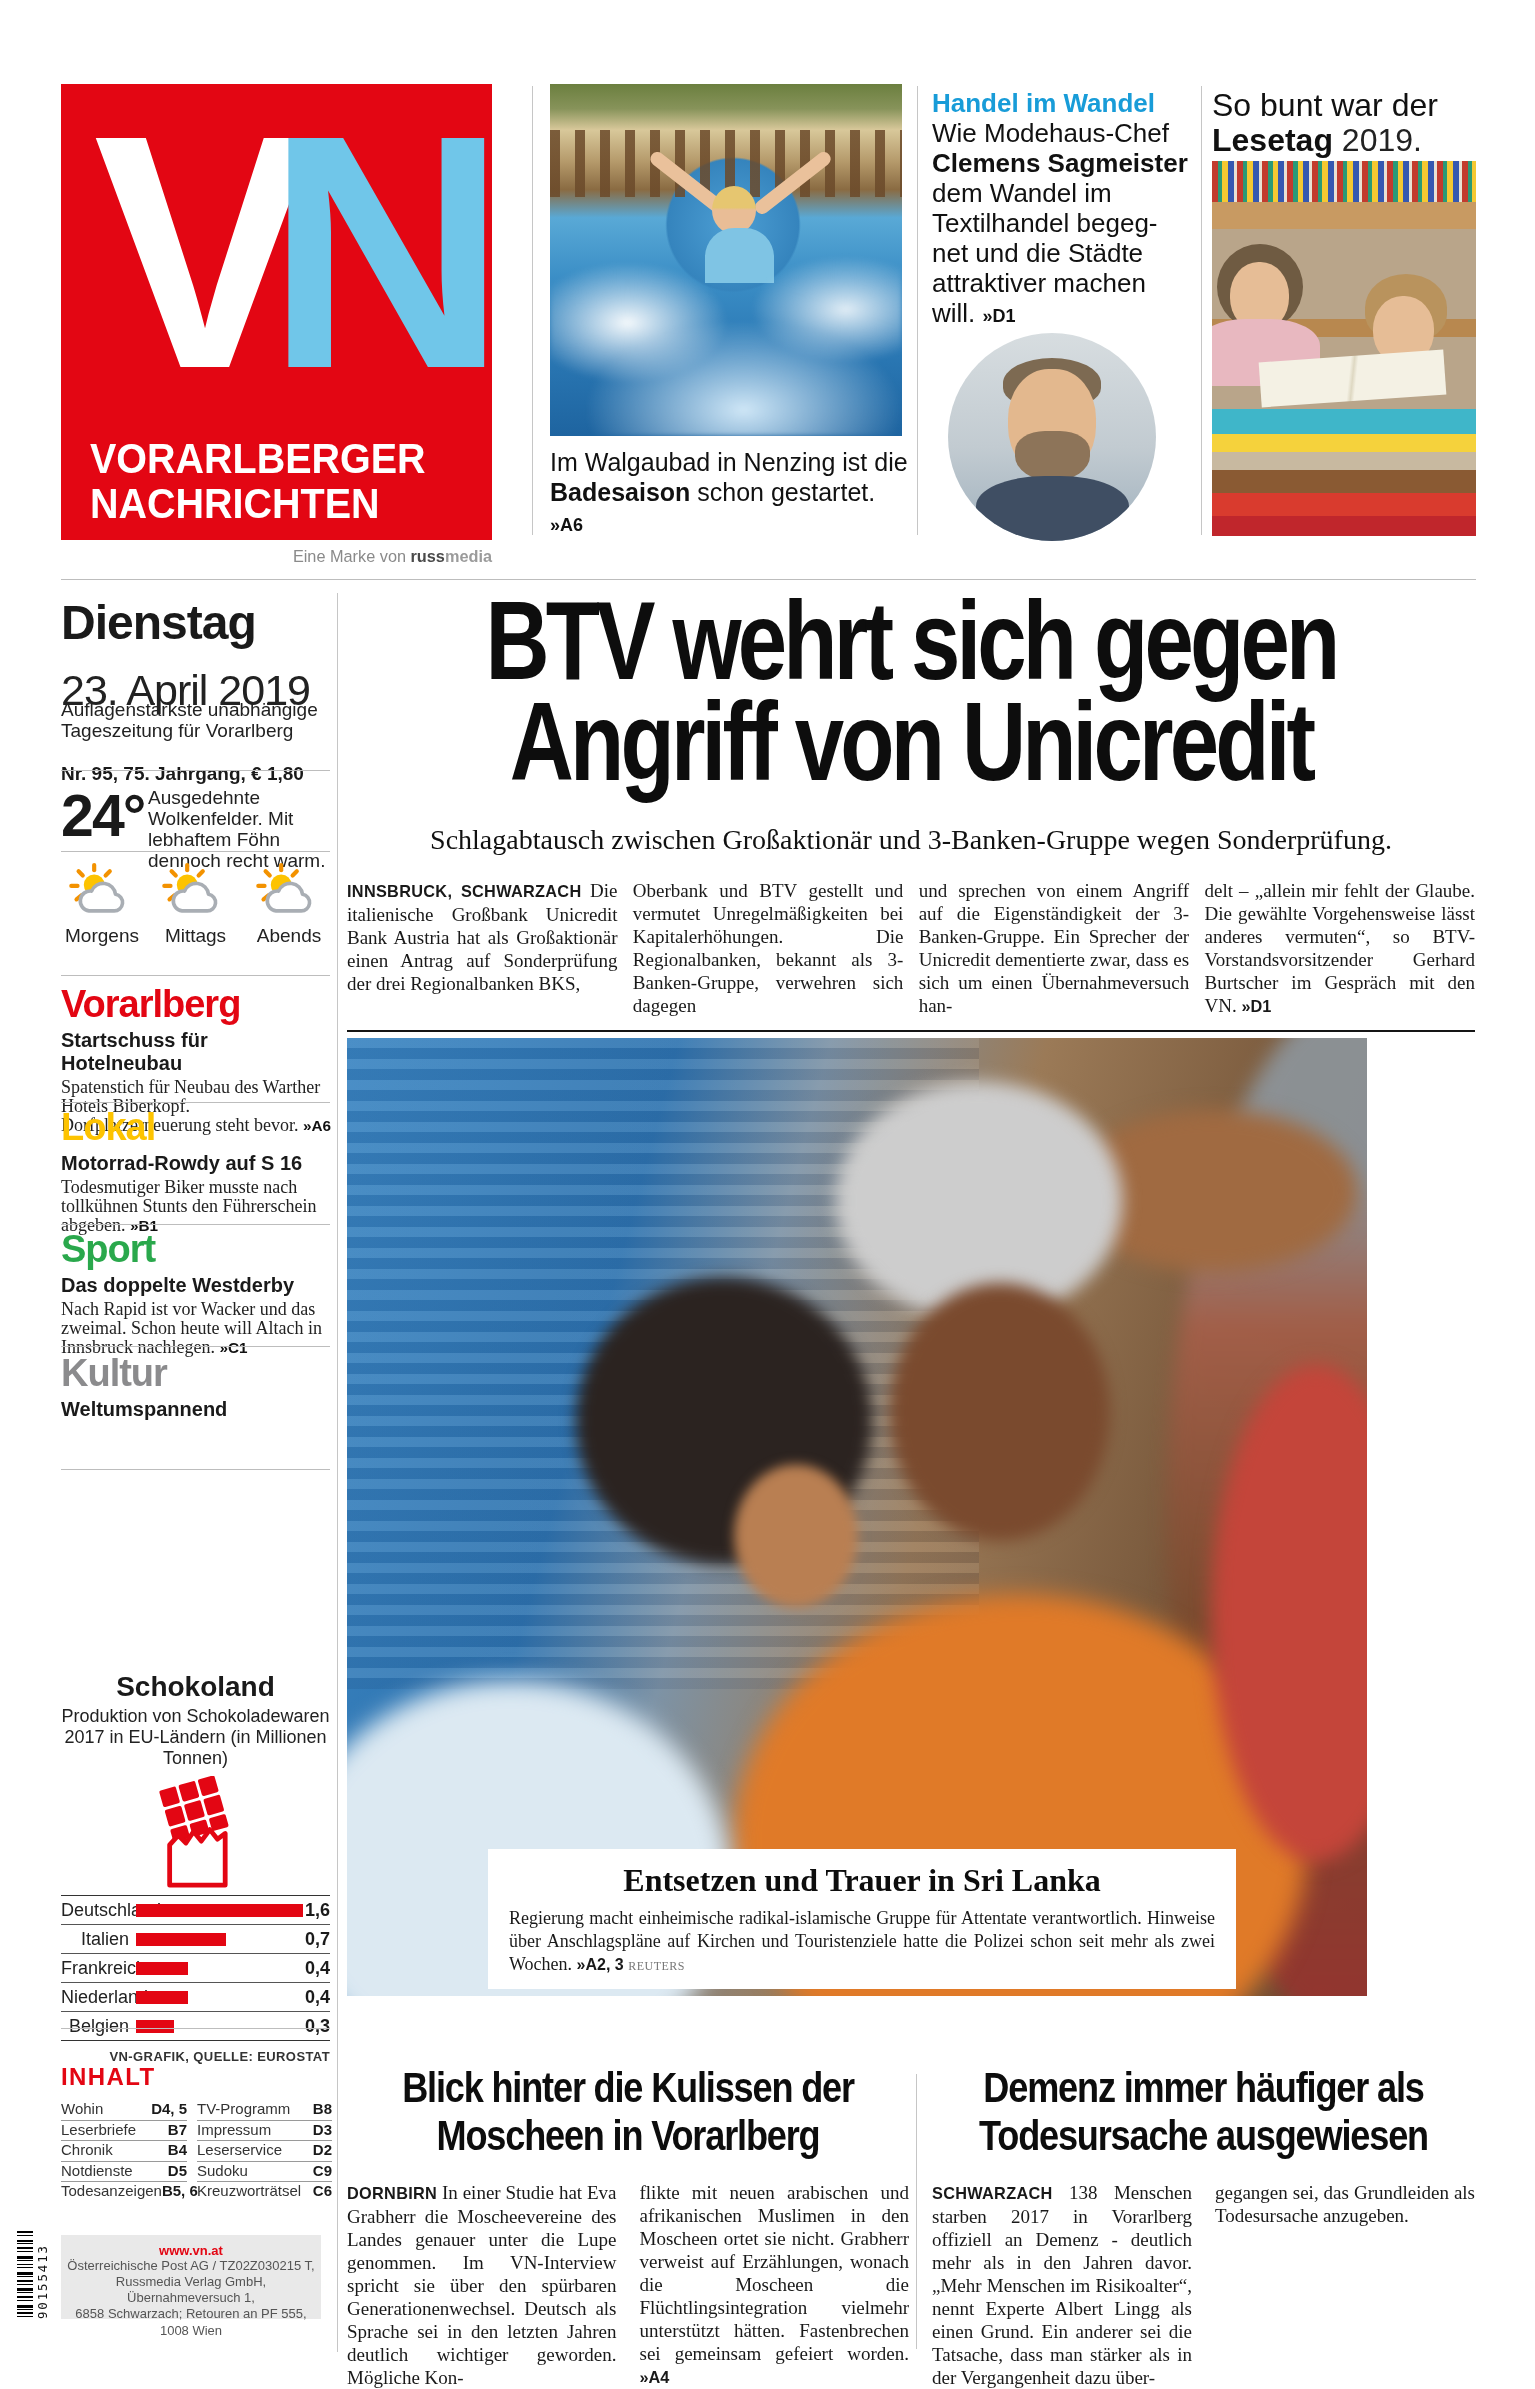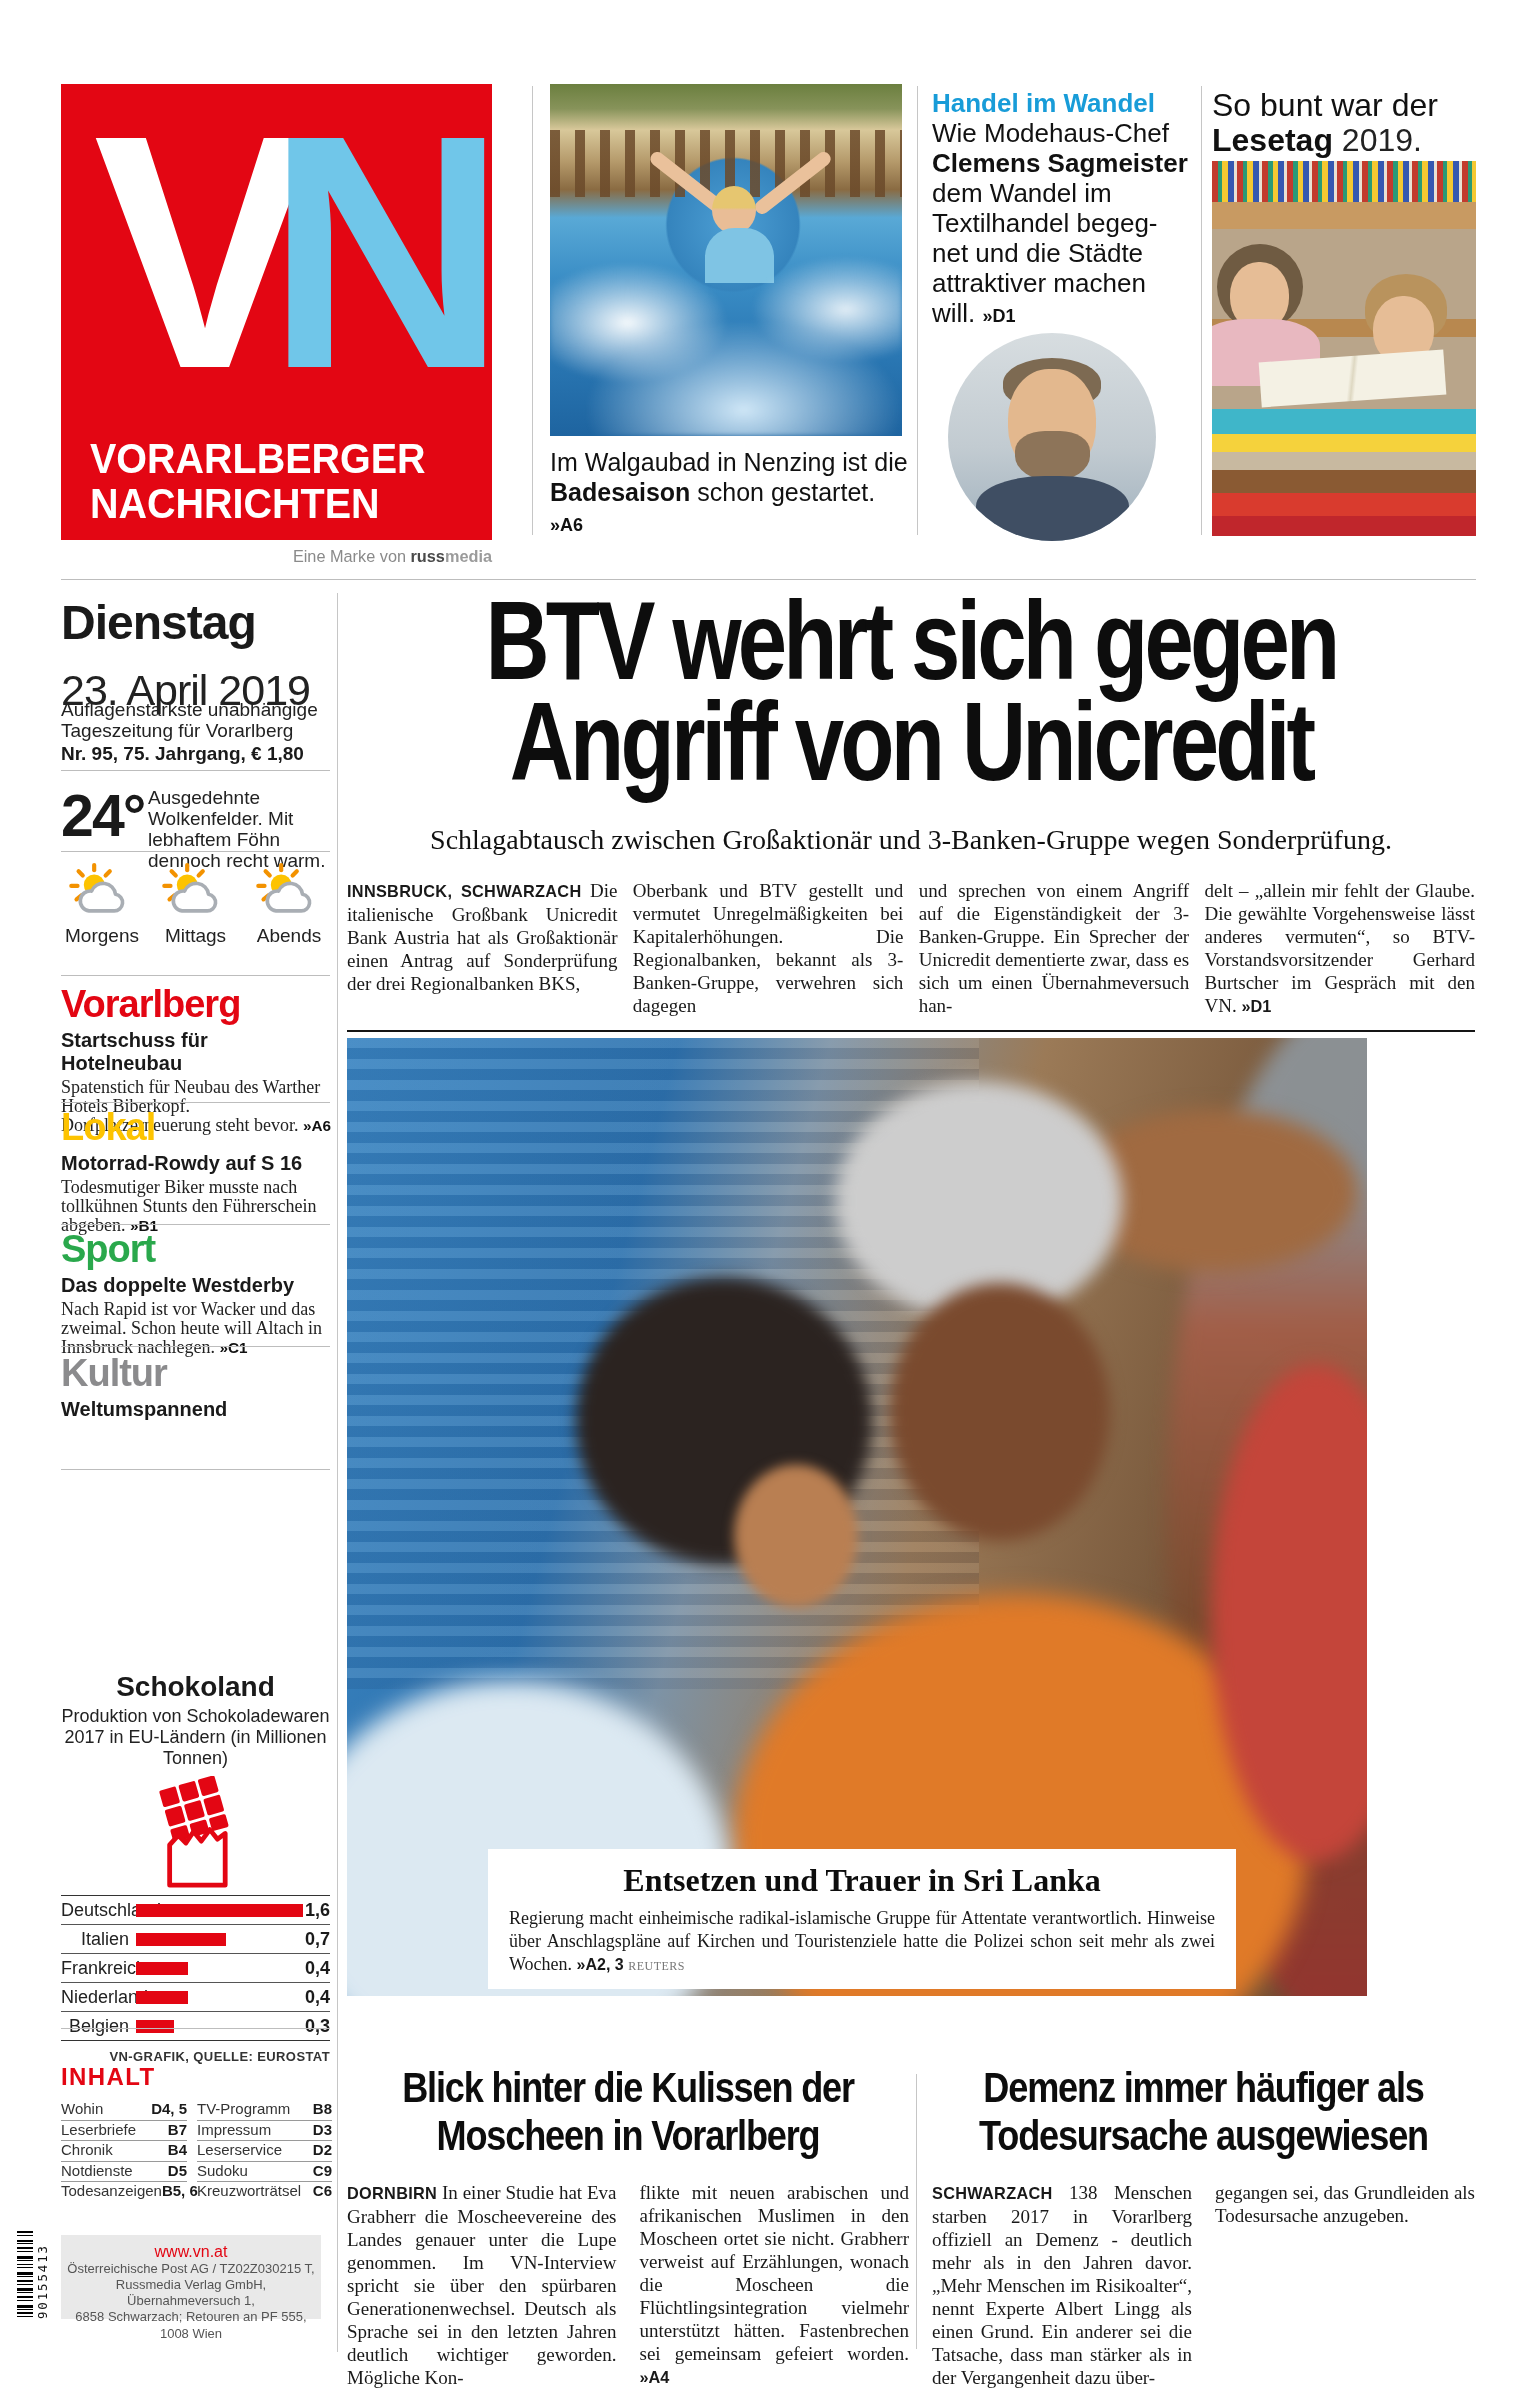--- a/index.html
+++ b/index.html
@@ -70,7 +70,7 @@
   #sb-day{left:61px;top:595px;font-size:48px;font-weight:800;letter-spacing:-1px;}
   #sb-date{left:61px;top:650px;font-size:43px;font-weight:400;letter-spacing:-1px;color:#222;margin-top:16px;}
   #sb-claim{left:61px;top:699px;width:269px;font-size:19px;line-height:21px;color:#222;}
-  #sb-issue{left:61px;top:743px;font-size:19px;font-weight:800;}
+  #sb-issue{left:61px;top:763px;font-size:19px;font-weight:800;}
   #sb-rule1{left:61px;top:770px;width:269px;}
   #sb-temp{left:61px;top:782px;font-size:59px;font-weight:800;letter-spacing:-1.9px;}
   #sb-wtext{left:148px;top:787px;width:184px;font-size:19px;line-height:21px;color:#222;}

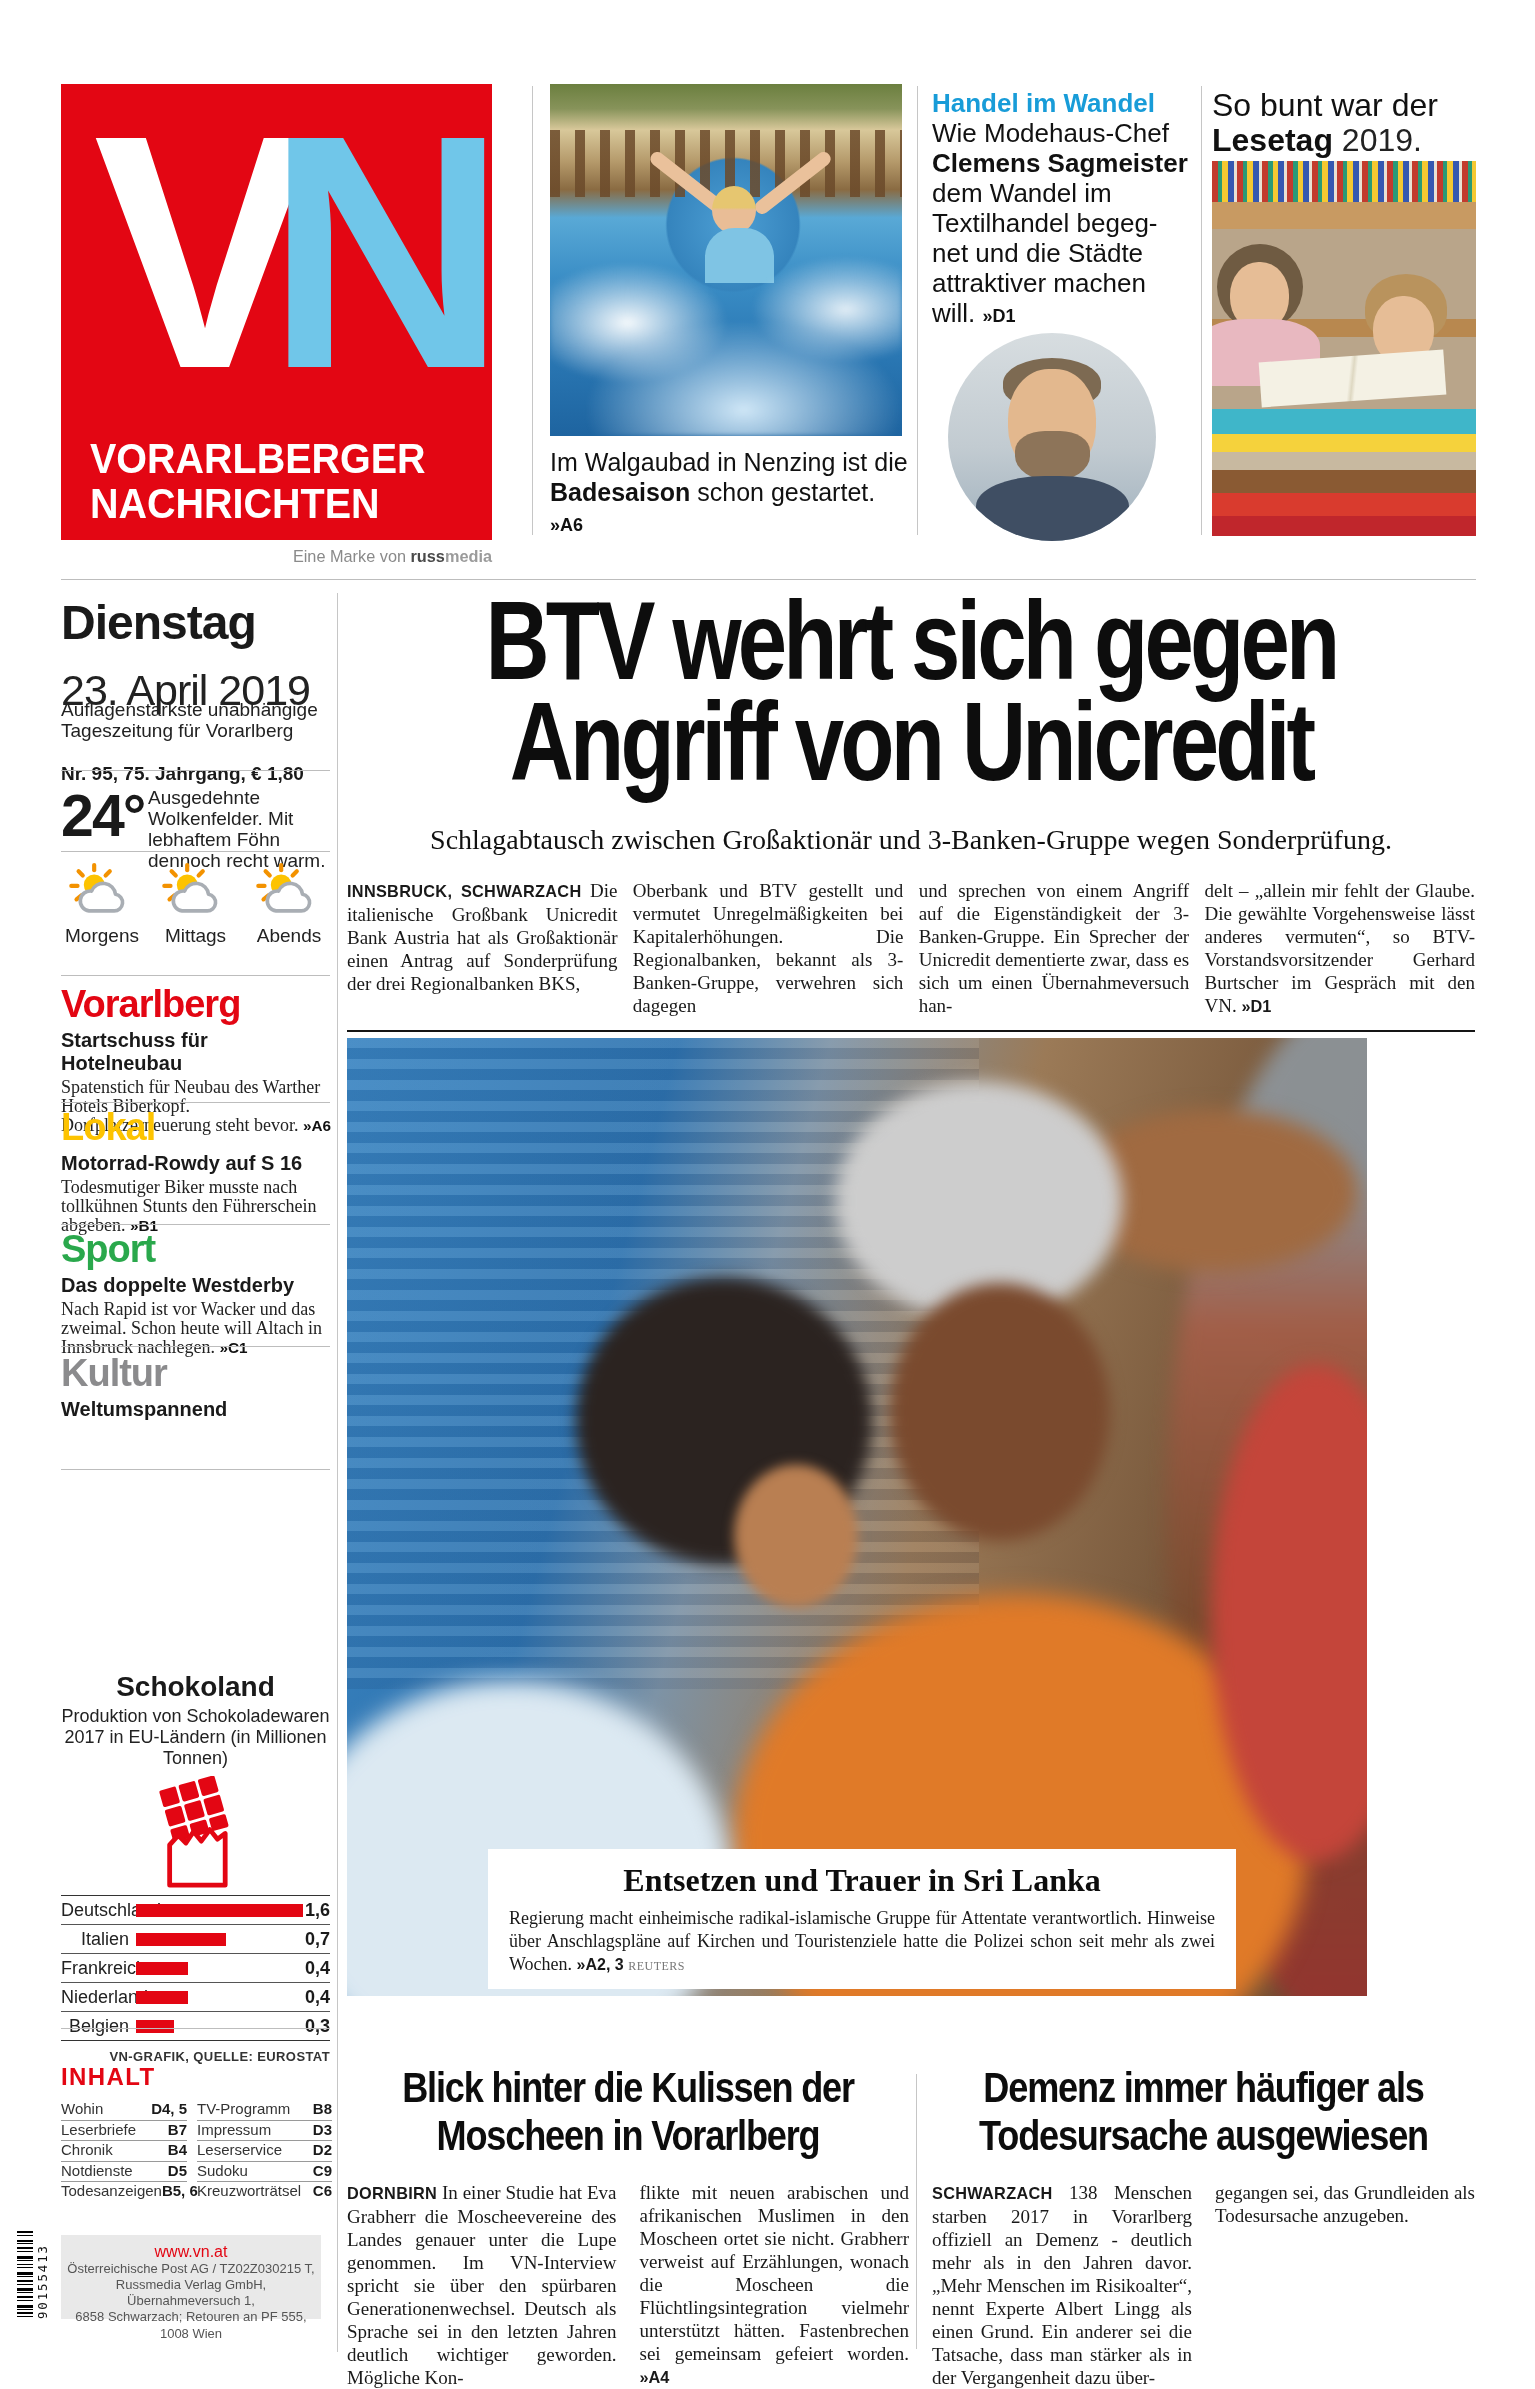--- a/index.html
+++ b/index.html
@@ -119,7 +119,7 @@
   .inh-page{font-size:15px;font-weight:800;white-space:nowrap;}
 
   #vn-footer{left:61px;top:2235px;width:260px;height:84px;background:#e9e9e9;text-align:center;padding-top:7.6px;box-sizing:border-box;}
-  #vn-footer .url{color:#e30613;font-weight:400;font-size:16px;}
+  #vn-footer .url{color:#e30613;font-weight:700;font-size:13px;}
   #vn-footer .fl{font-size:13px;line-height:16.3px;color:#555;}
   #barcode{left:17px;top:2231px;width:40px;height:88px;}
   #barcode .bars{position:absolute;left:0;top:0;width:16.3px;height:88px;

